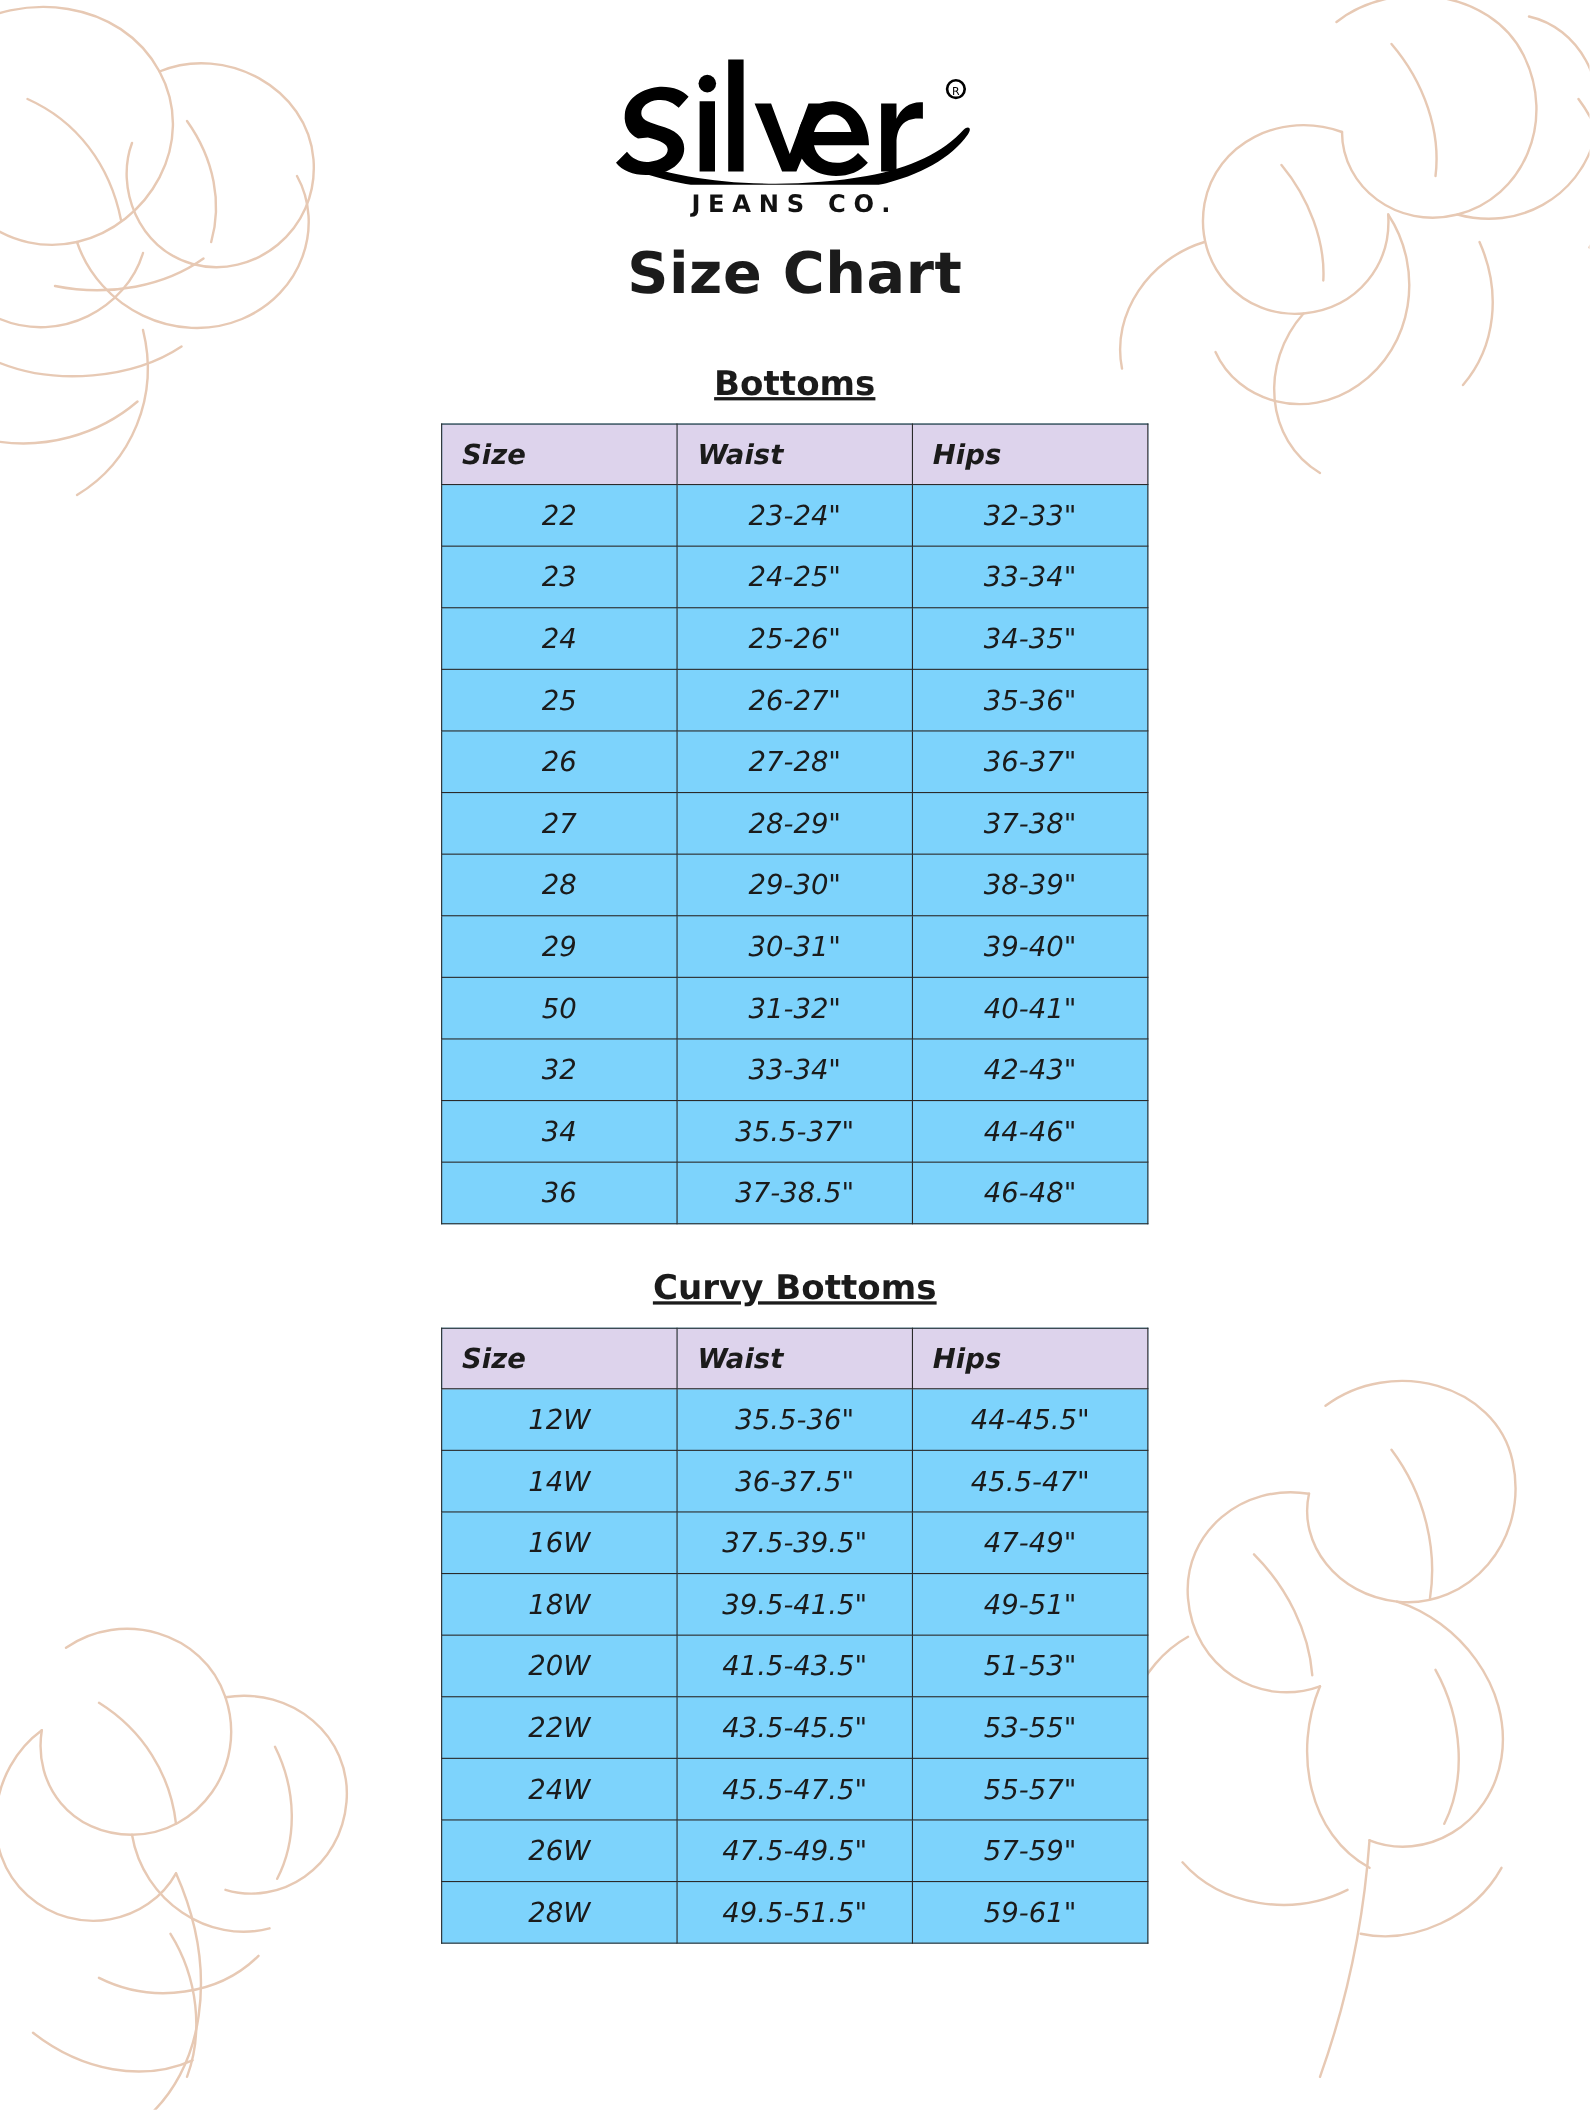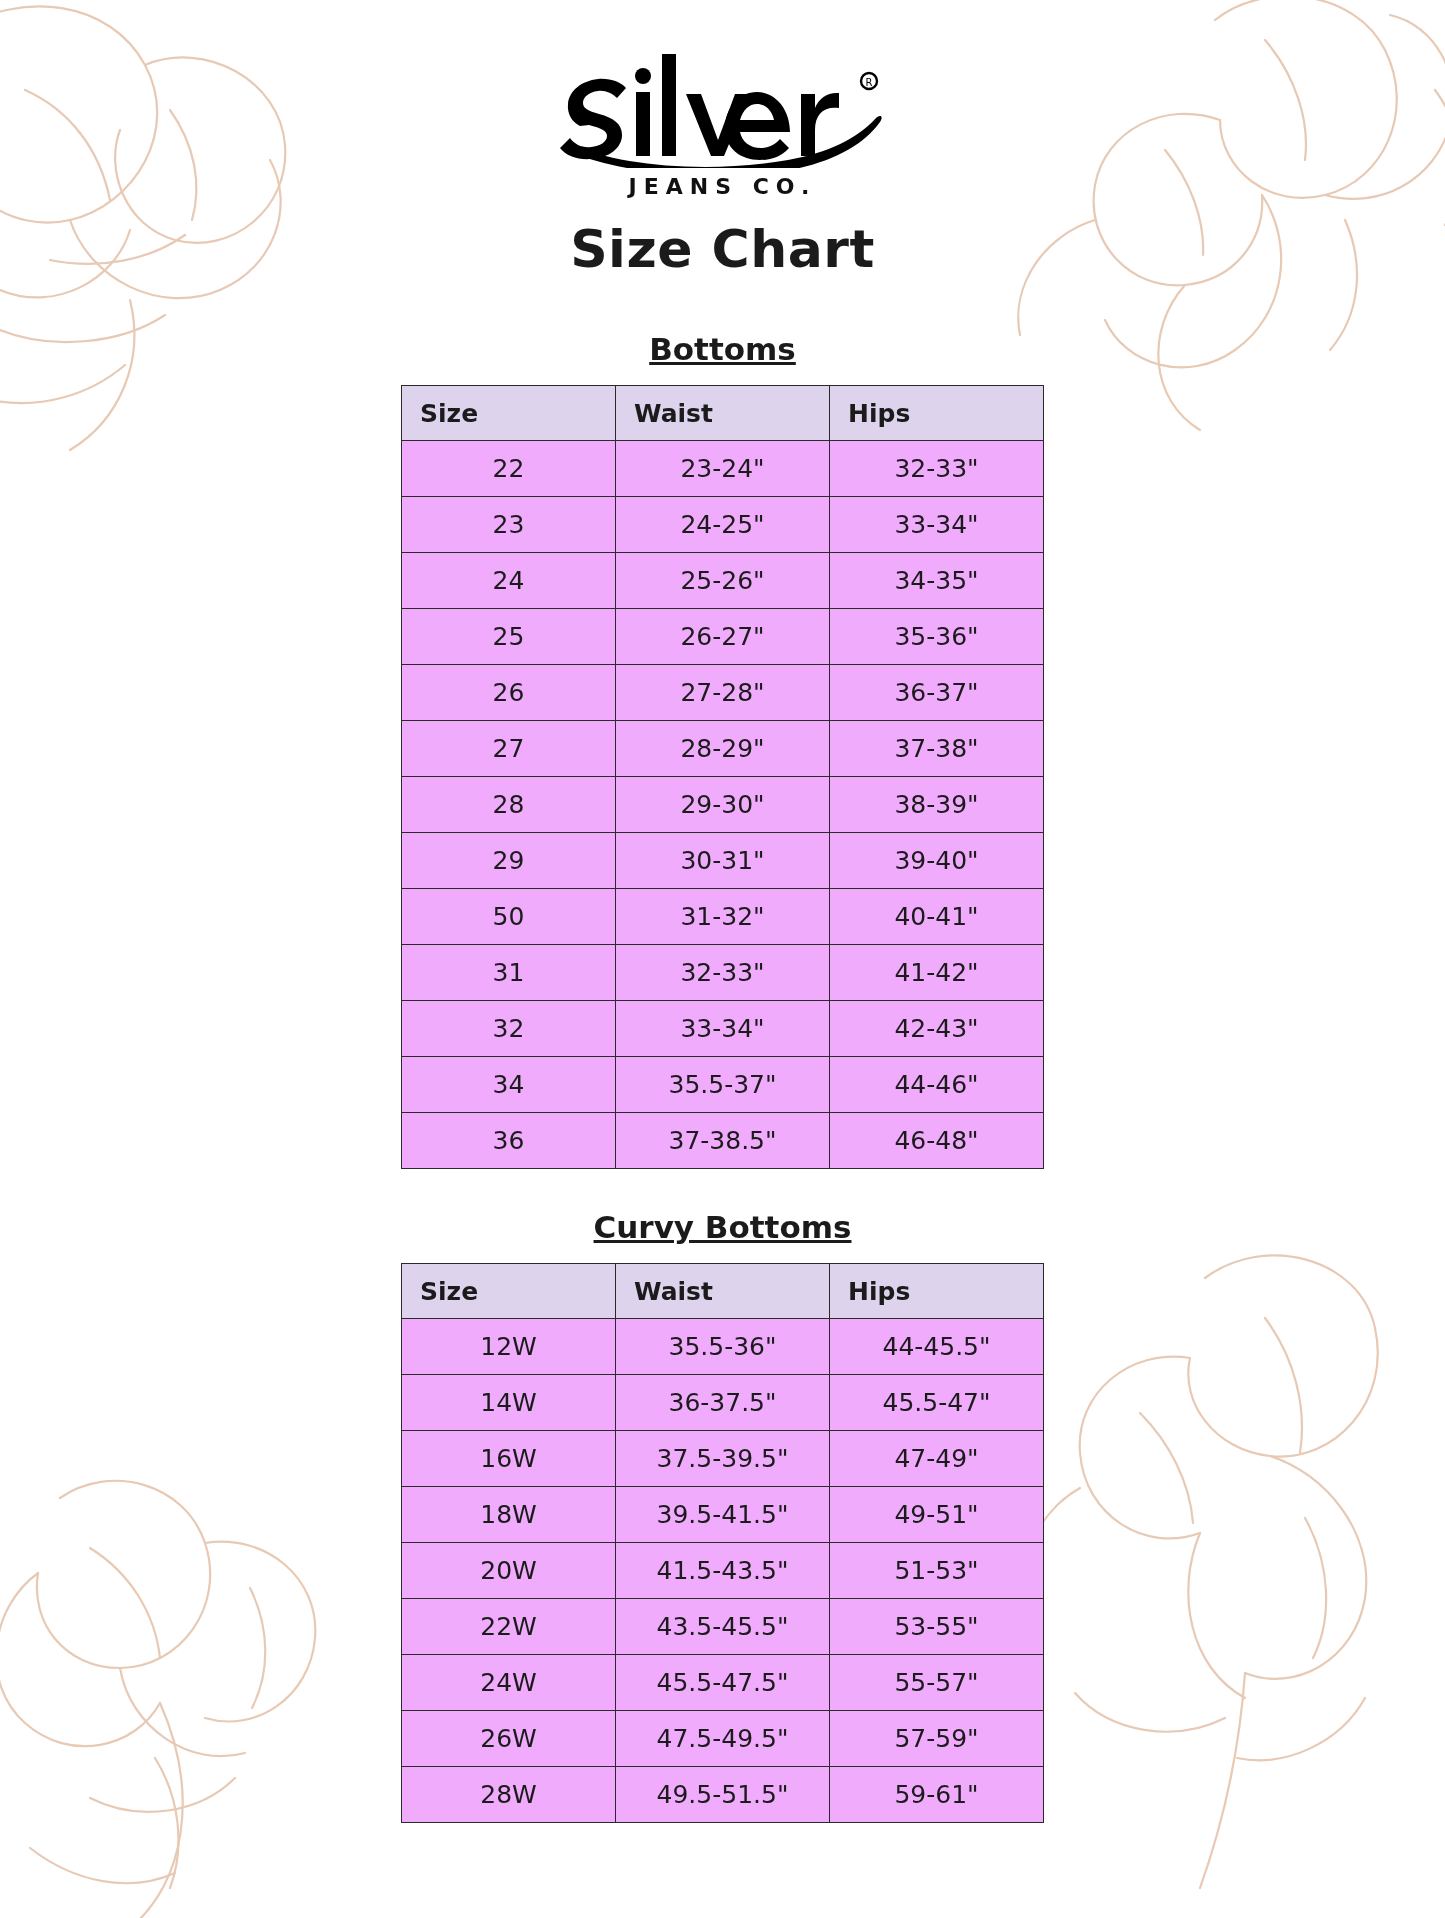--- a/index.html
+++ b/index.html
@@ -88,7 +88,8 @@
     margin: 0 auto;
     width: 642px;
     table-layout: fixed;
-    background: #f0abfc;
+    background: #7dd3fc;
+    font-style: italic;
   }
   table.size-table th,
   table.size-table td {

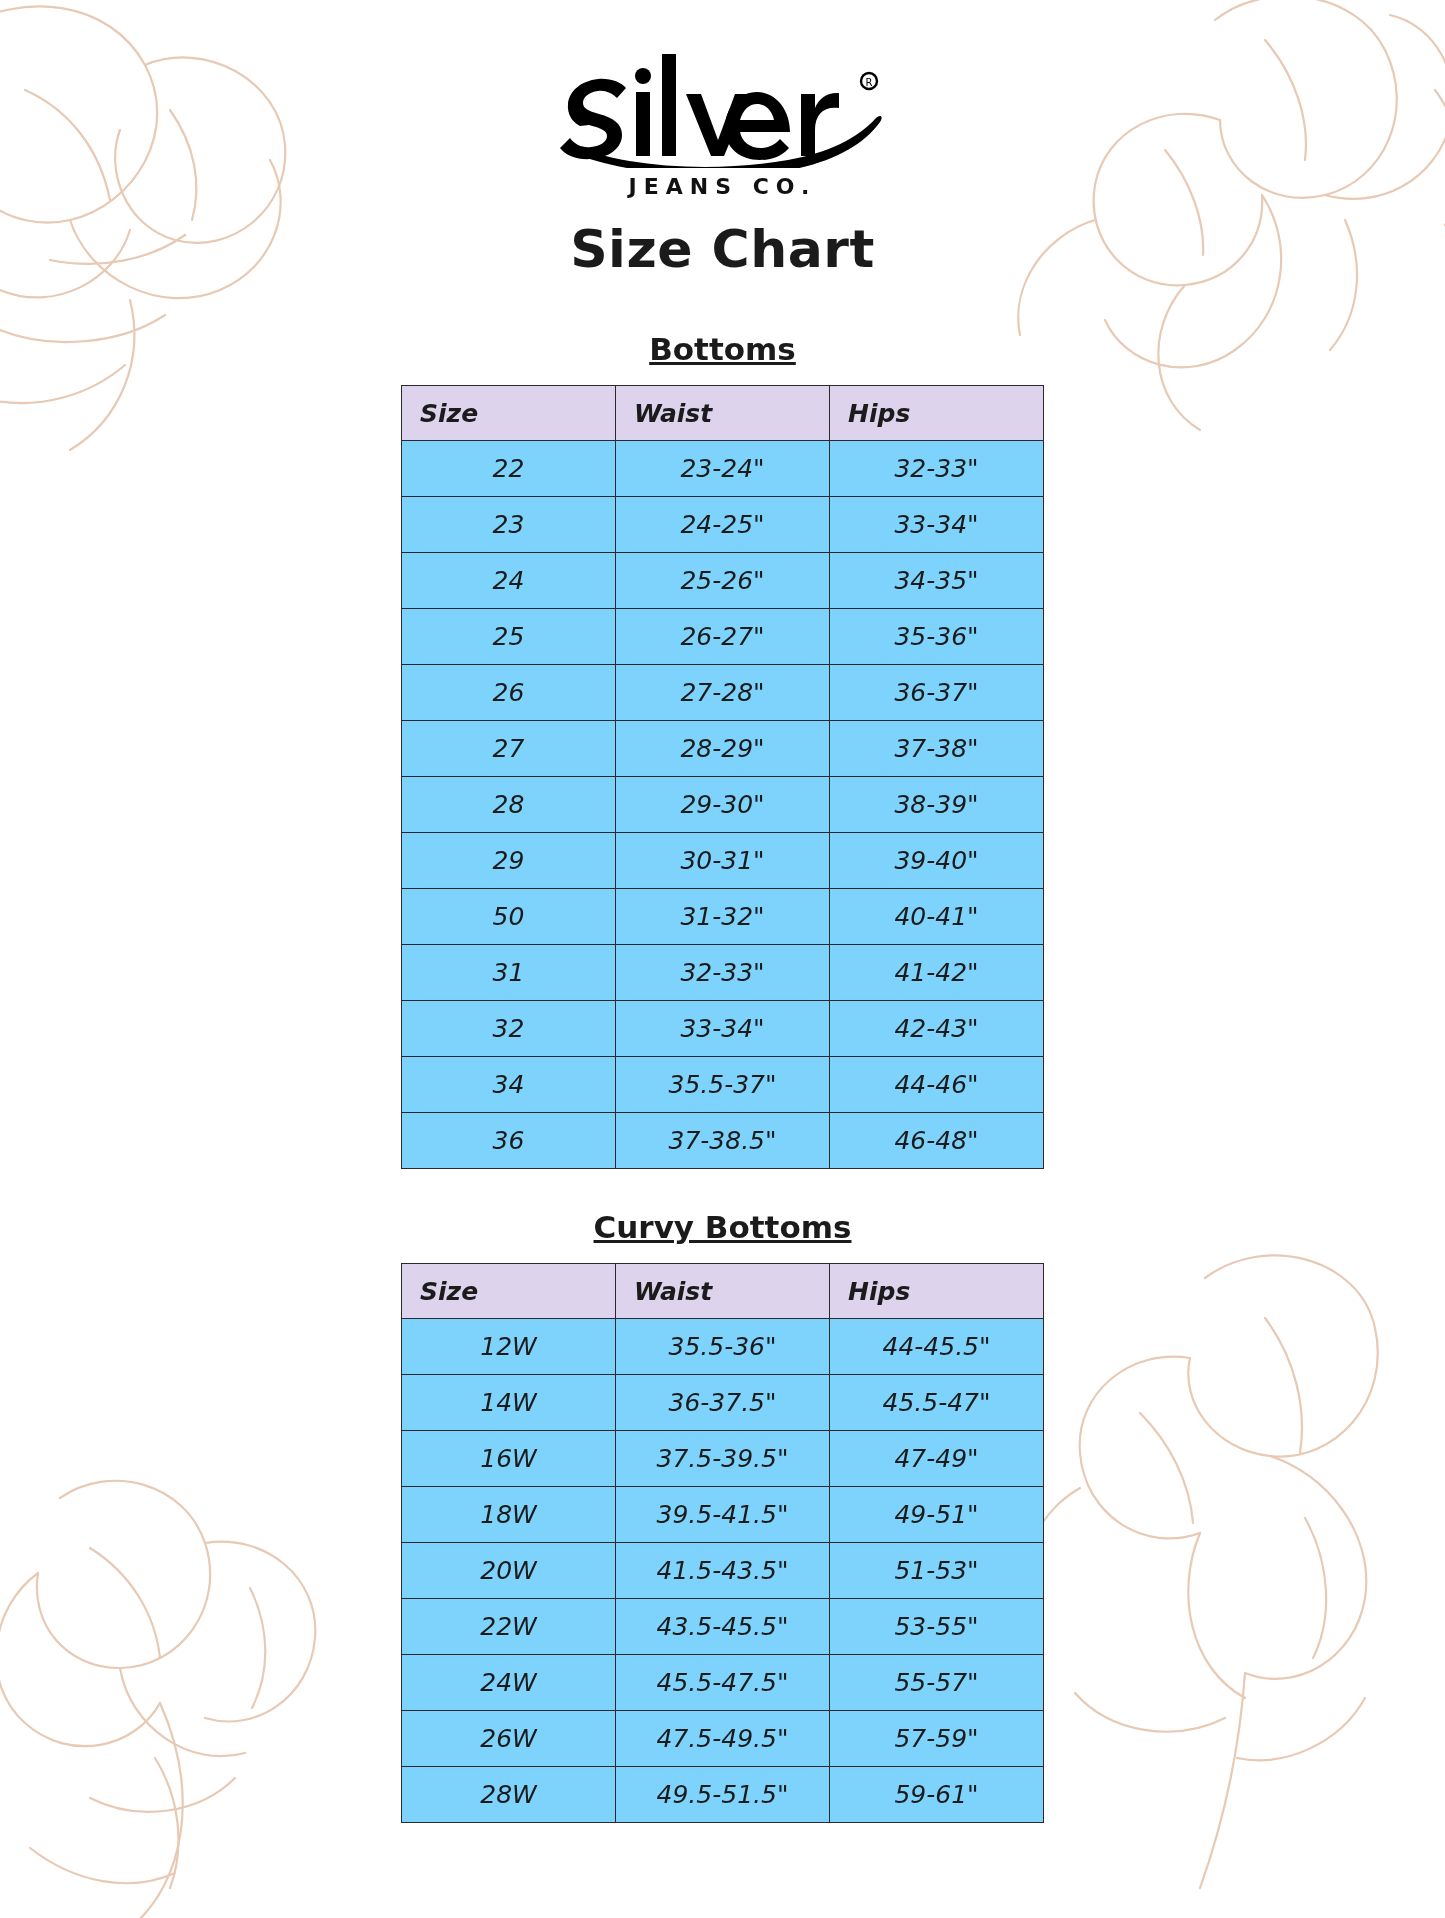--- a/index.html
+++ b/index.html
@@ -267,11 +267,6 @@
         <td>40-41"</td>
       </tr>
       <tr>
-        <td>31</td>
-        <td>32-33"</td>
-        <td>41-42"</td>
-      </tr>
-      <tr>
         <td>32</td>
         <td>33-34"</td>
         <td>42-43"</td>

